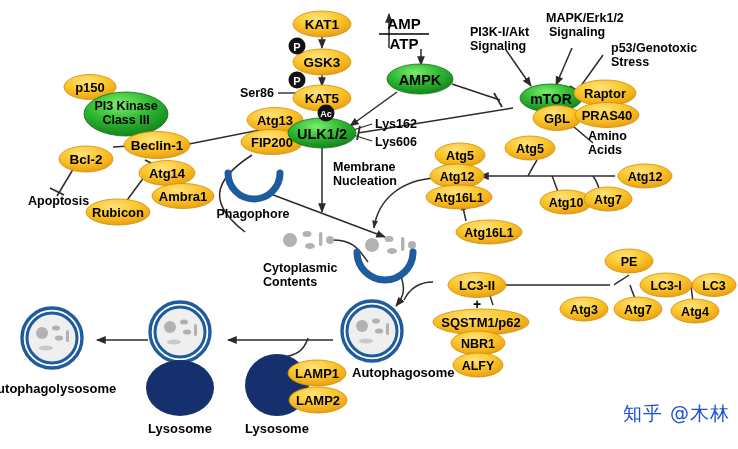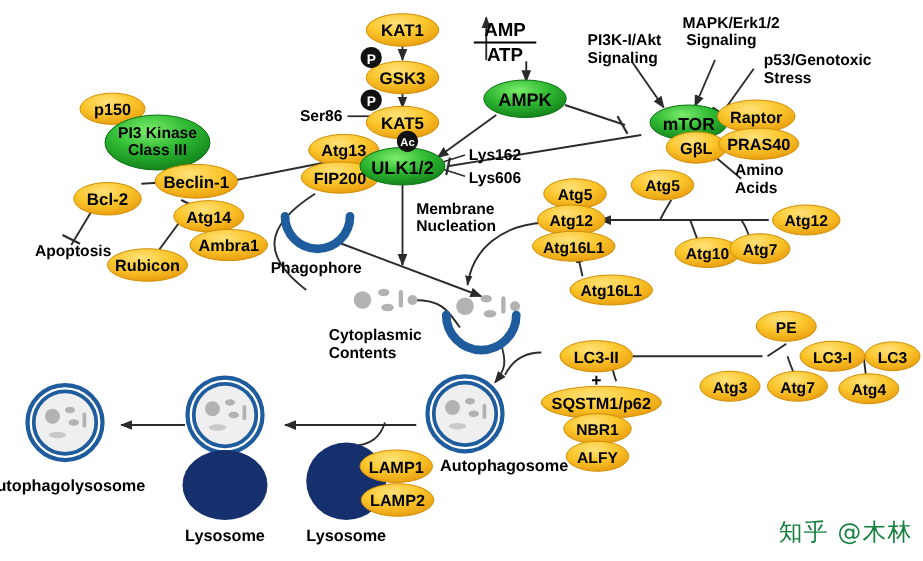--- a/index.html
+++ b/index.html
@@ -6,7 +6,7 @@
   body{width:738px;height:449px;overflow:hidden;font-family:"Liberation Sans",sans-serif;}
   #stage{position:relative;width:738px;height:449px;background:#fff;}
   svg#canvas{position:absolute;left:0;top:0;width:738px;height:449px;}
-  .wm{position:absolute;right:8px;bottom:10px;font-size:19px;color:#15803d;letter-spacing:1px;
+  .wm{position:absolute;right:8px;bottom:22px;font-size:19px;color:#1d4ed8;letter-spacing:1px;
       font-family:"DejaVu Sans",sans-serif;user-select:none;}
 </style>
 </head>

